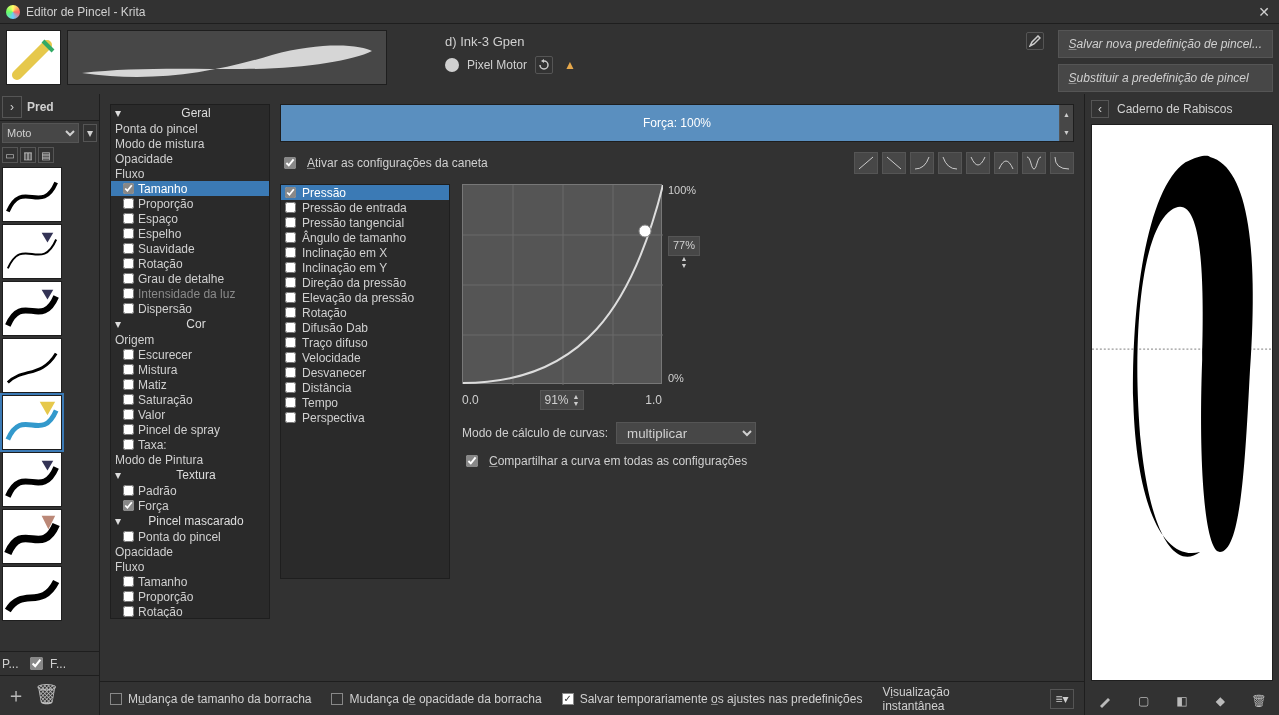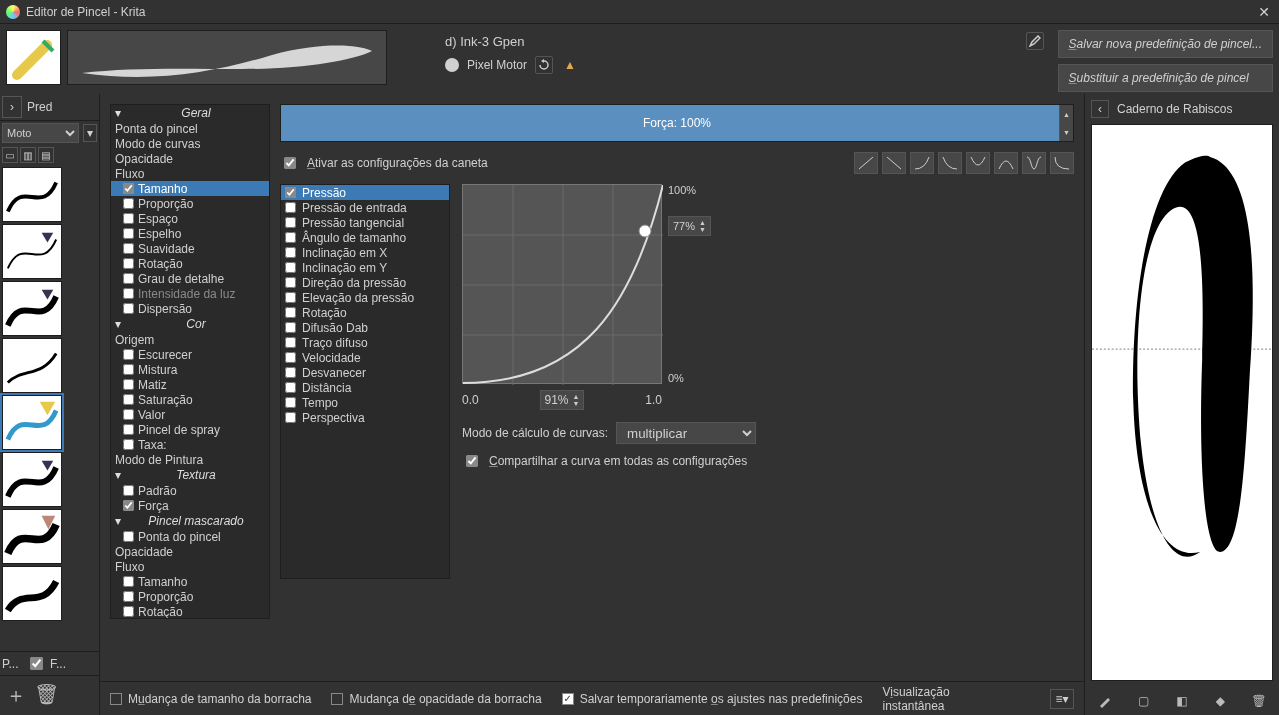--- a/index.html
+++ b/index.html
@@ -35,7 +35,7 @@
   .left-col{width:100px;display:flex;flex-direction:column;border-right:1px solid var(--border);}
   .left-col .hdr{display:flex;align-items:center;border-bottom:1px solid var(--border);}
   .left-col .hdr .chev{width:20px;height:22px;display:flex;align-items:center;justify-content:center;border:1px solid var(--border2);margin:2px;cursor:pointer;}
-  .left-col .hdr .lbl{flex:1;padding:3px;overflow:hidden;}
+  .left-col .hdr .lbl{flex:1;padding:3px;overflow:hidden;font-weight:bold;}
   .left-col .engines{display:flex;align-items:center;gap:4px;padding:2px;}
   .engines select{flex:1;background:var(--bg3);color:var(--text);border:1px solid var(--border2);height:20px;font-size:11px;}
   .toolbar-mini{display:flex;gap:2px;padding:2px;}

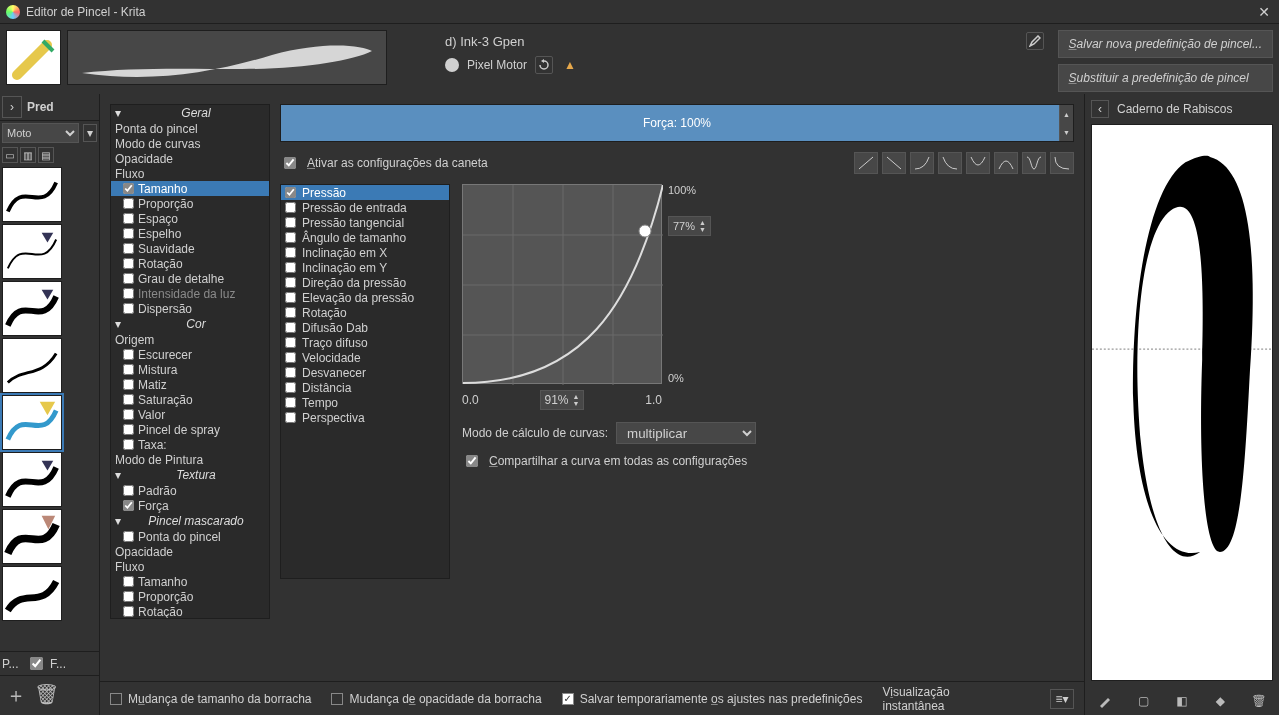--- a/index.html
+++ b/index.html
@@ -54,7 +54,7 @@
   .tree{width:160px;height:515px;background:var(--bg2);border:1px solid var(--border);overflow:auto;font-size:12px;}
   .tree .grp{display:flex;align-items:center;padding:1px 4px;color:#ddd;cursor:pointer;}
   .tree .grp .tri{width:12px;display:inline-block;}
-  .tree .grp .lbl{flex:1;text-align:center;font-style:italic;}
+  .tree .grp .lbl{flex:1;text-align:center;}
   .tree .it{display:flex;align-items:center;padding:0 4px;height:15px;cursor:pointer;}
   .tree .it.dim{color:var(--text-dim);}
   .tree .it.sel{background:var(--sel);color:#fff;}

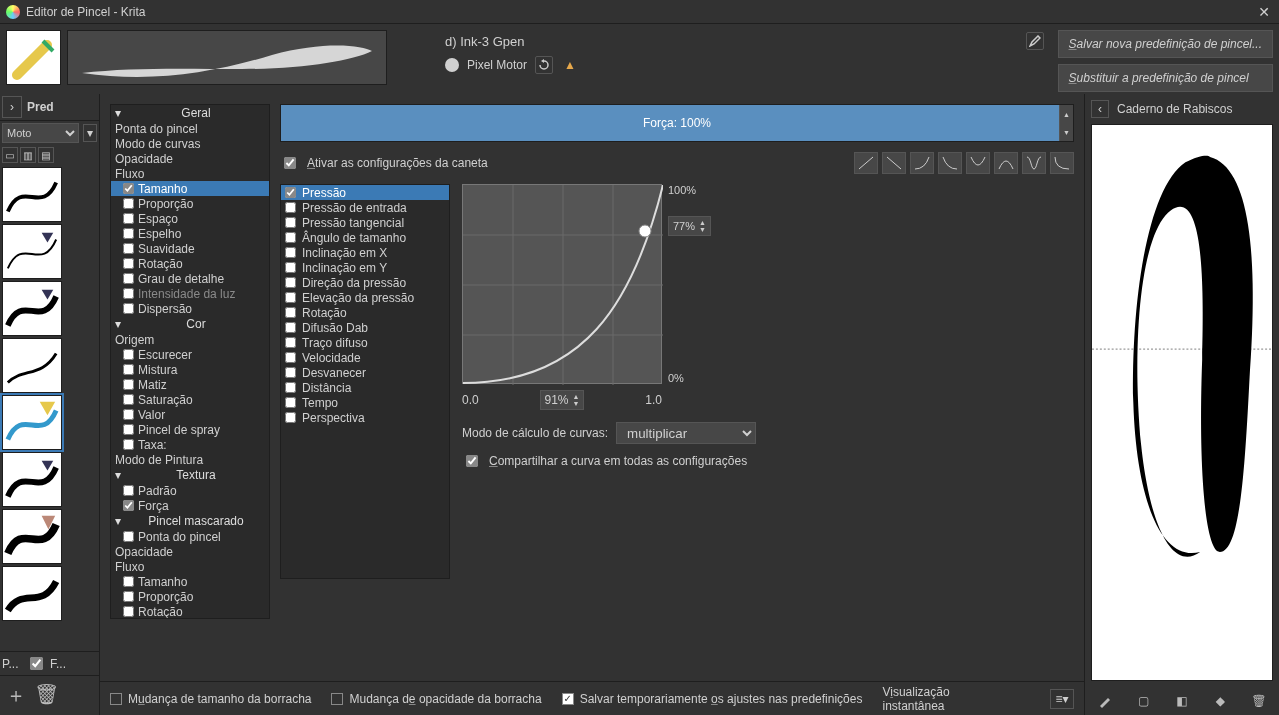--- a/index.html
+++ b/index.html
@@ -249,7 +249,7 @@
             </div>
             <div class="it nobox">
               <input type="checkbox" style="">
-              <span>Modo de curvas</span>
+              <span>Modo de mistura</span>
             </div>
             <div class="it nobox">
               <input type="checkbox" style="">

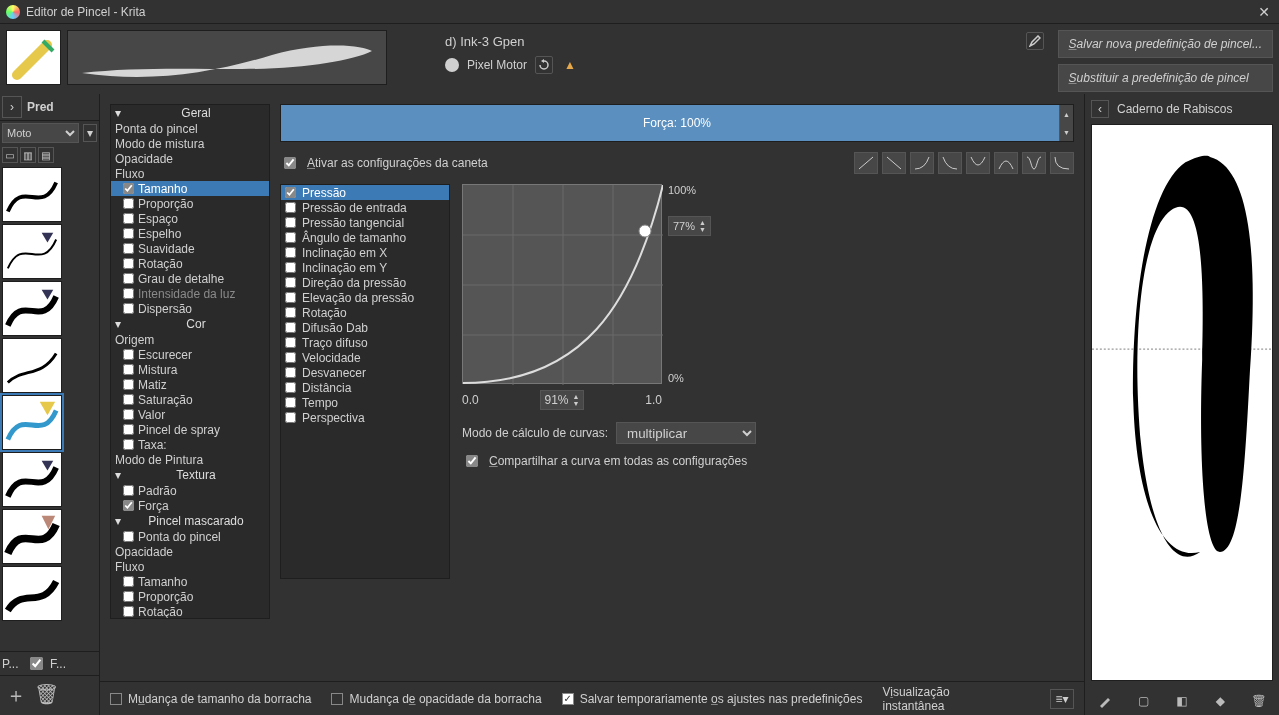--- a/index.html
+++ b/index.html
@@ -523,7 +523,7 @@
                 </div>
                 <div class="curve-right-label">
                   <span>100%</span>
-                  <div class="numbox right-num" style="margin-top:20px;margin-bottom:auto;">
+                  <div class="numbox right-num" style="margin-top:40px;margin-bottom:auto;flex-direction:column;">
                     <span>77%</span>
                     <div class="spin2">
                         <div>▲</div>

